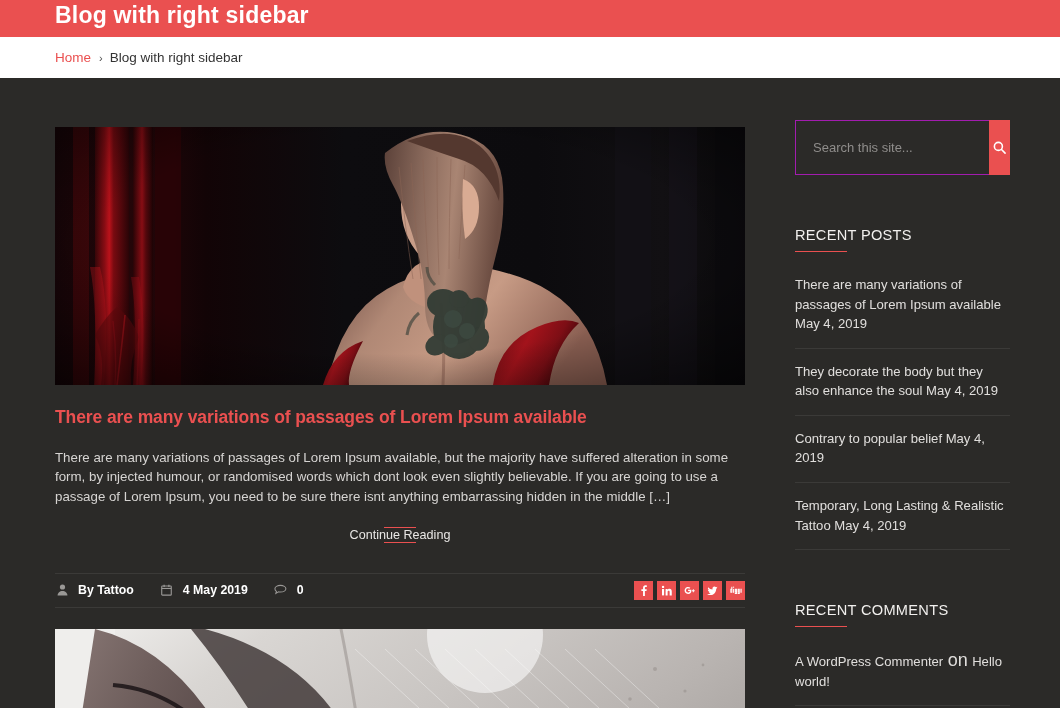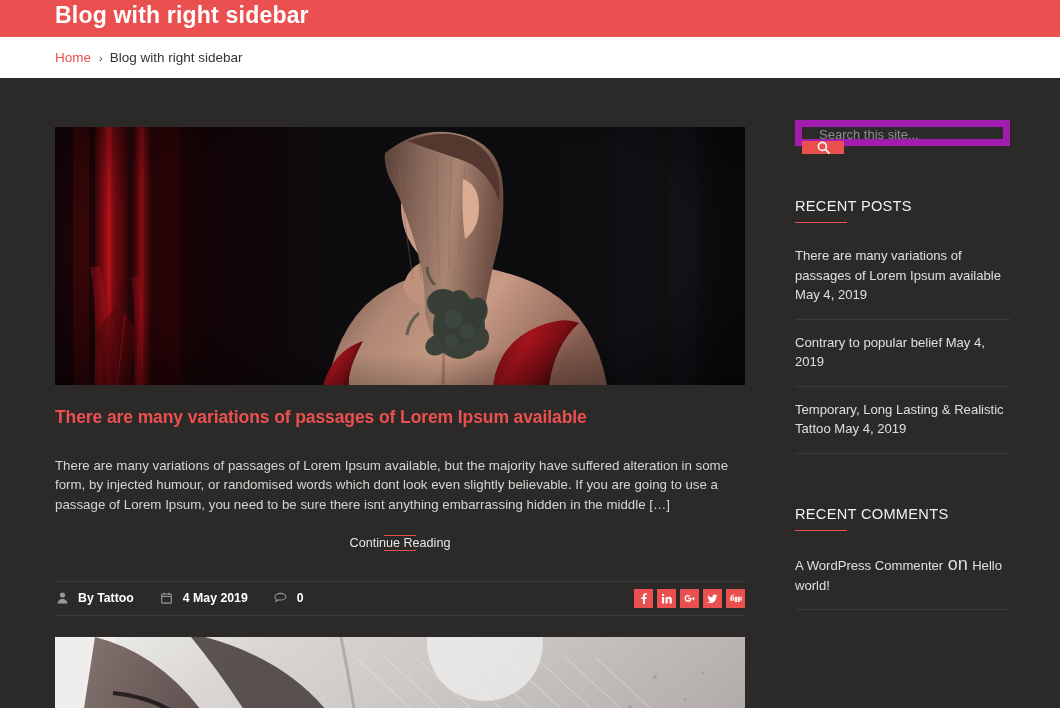--- a/index.html
+++ b/index.html
@@ -162,10 +162,9 @@
   
   .search-form {
     display: flex;
-    height: 26px;
-    border: 7px solid #a21caf;
+    height: 55px;
+    border: 1px solid #a21caf;
     width: 215px;
-    flex-direction: column;
   }
   .search-input {
     flex: 1;

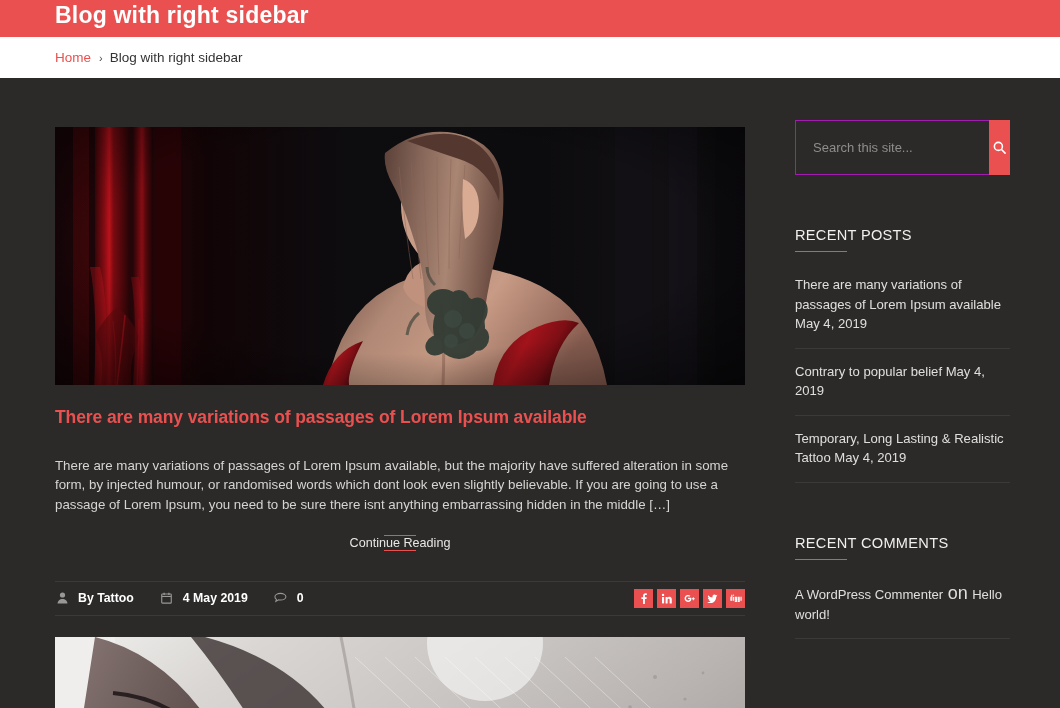--- a/index.html
+++ b/index.html
@@ -509,6 +509,7 @@
       <h3 class="widget-title">Recent Posts</h3>
       <ul>
         <li><a href="#">There are many variations of passages of Lorem Ipsum available May 4, 2019</a></li>
+        <li><a href="#">They decorate the body but they also enhance the soul May 4, 2019</a></li>
         <li><a href="#">Contrary to popular belief May 4, 2019</a></li>
         <li><a href="#">Temporary, Long Lasting &amp; Realistic Tattoo May 4, 2019</a></li>
       </ul>

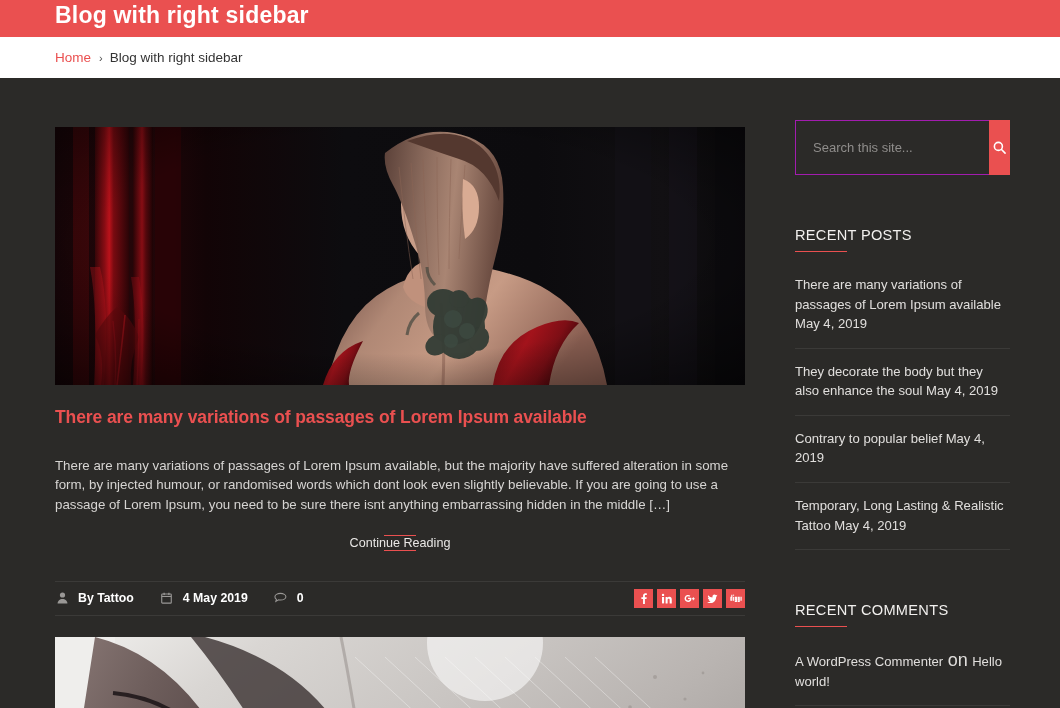--- a/index.html
+++ b/index.html
@@ -84,7 +84,7 @@
     letter-spacing: -.1px;
   }
   .post-excerpt {
-    margin-top: 28px;
+    margin-top: 20px;
     color: #d6d4d2;
     font-size: 13.3px;
     line-height: 1.45;

